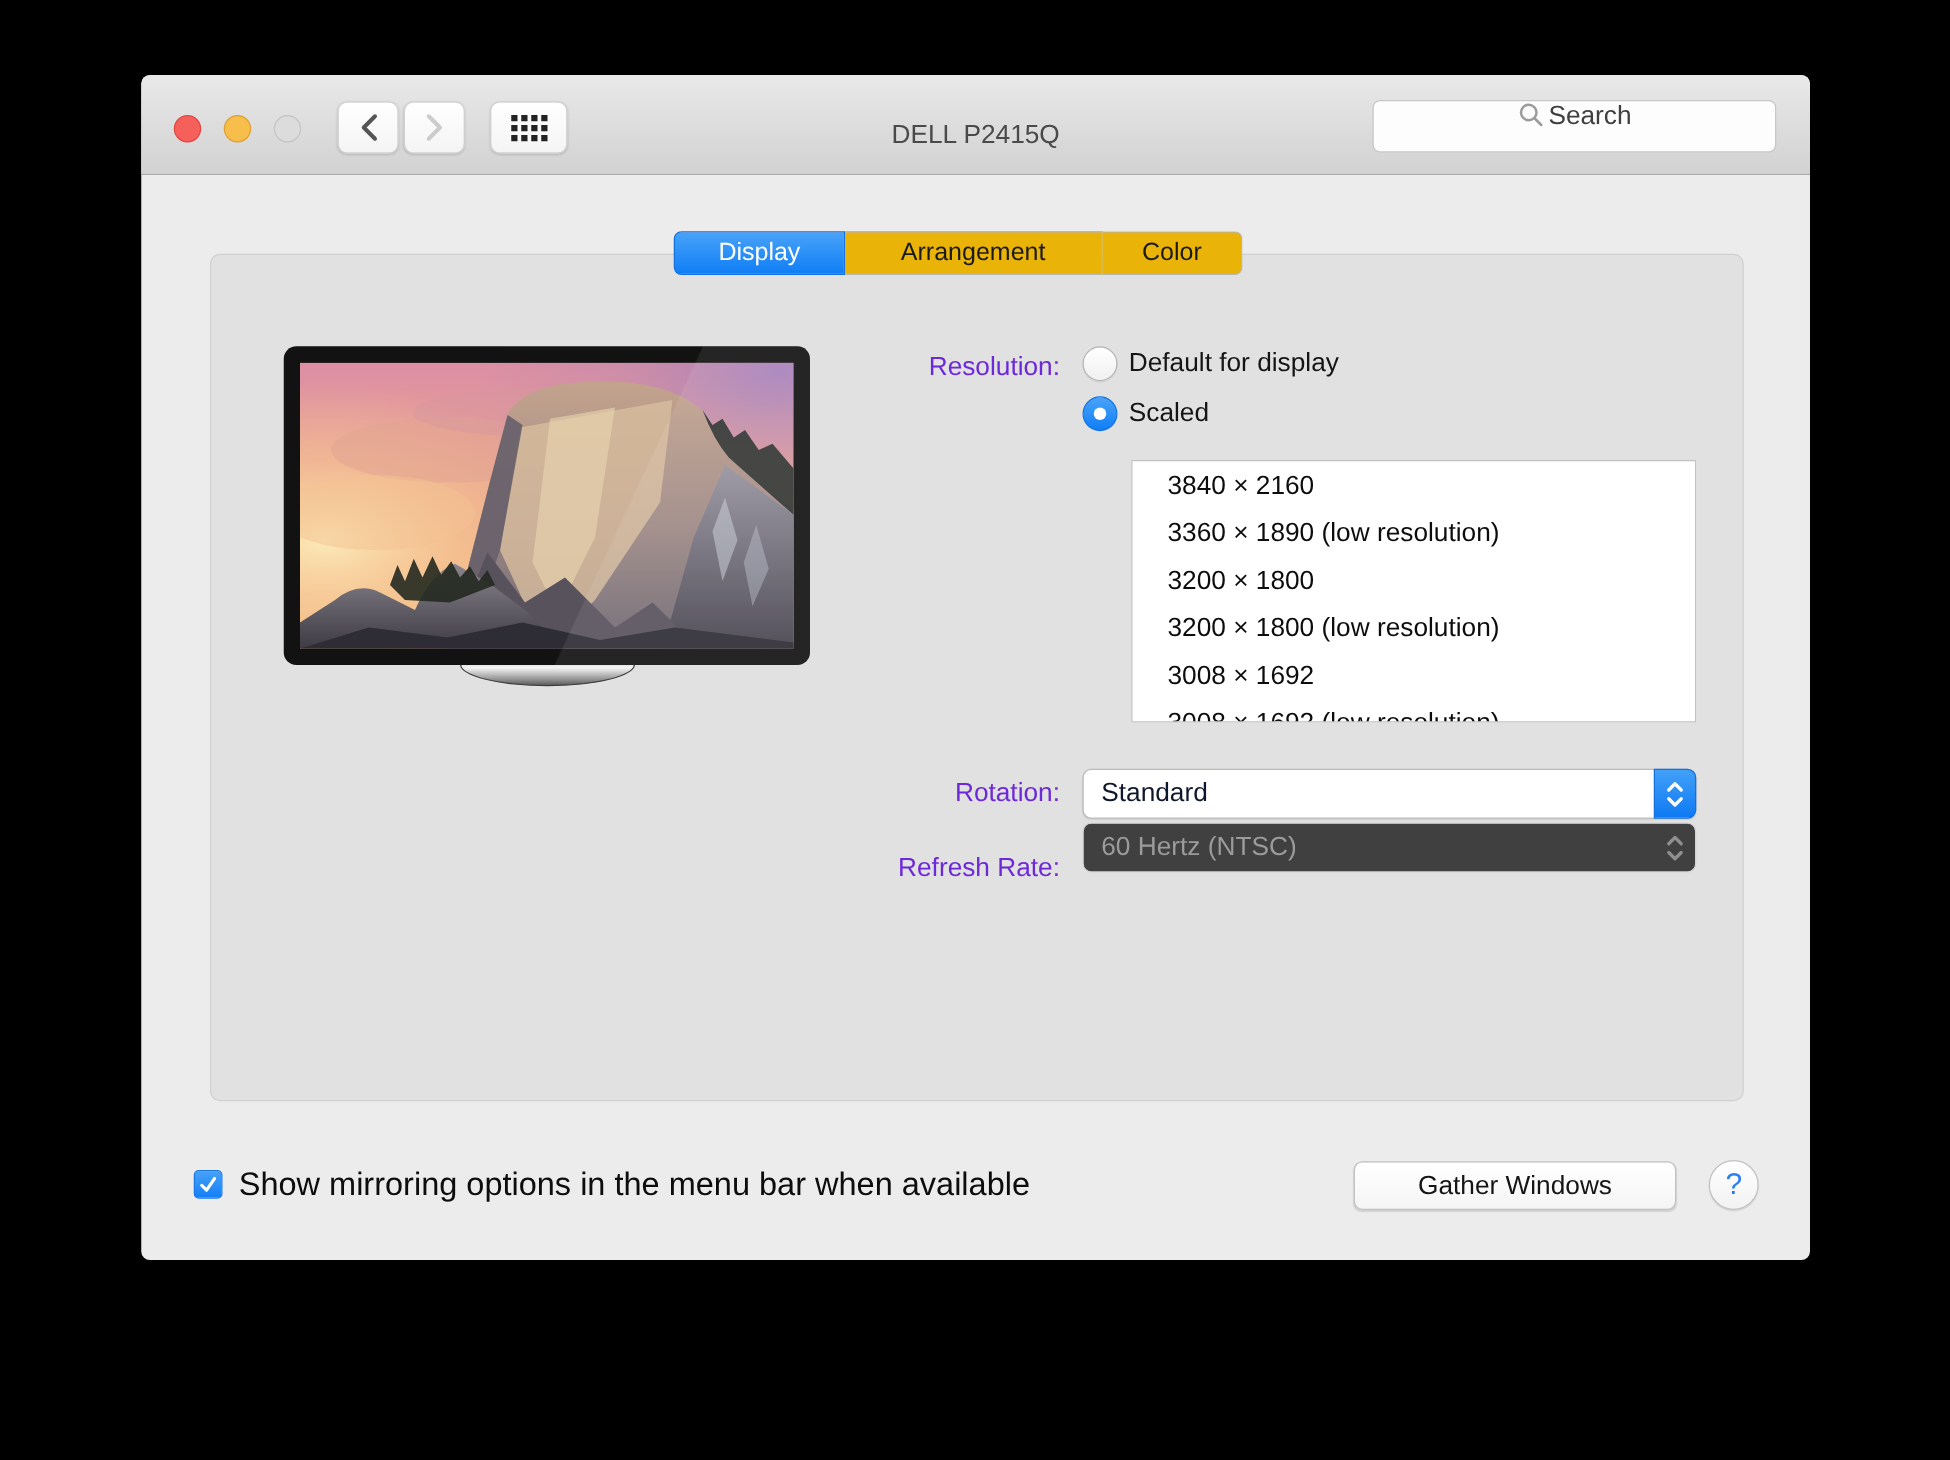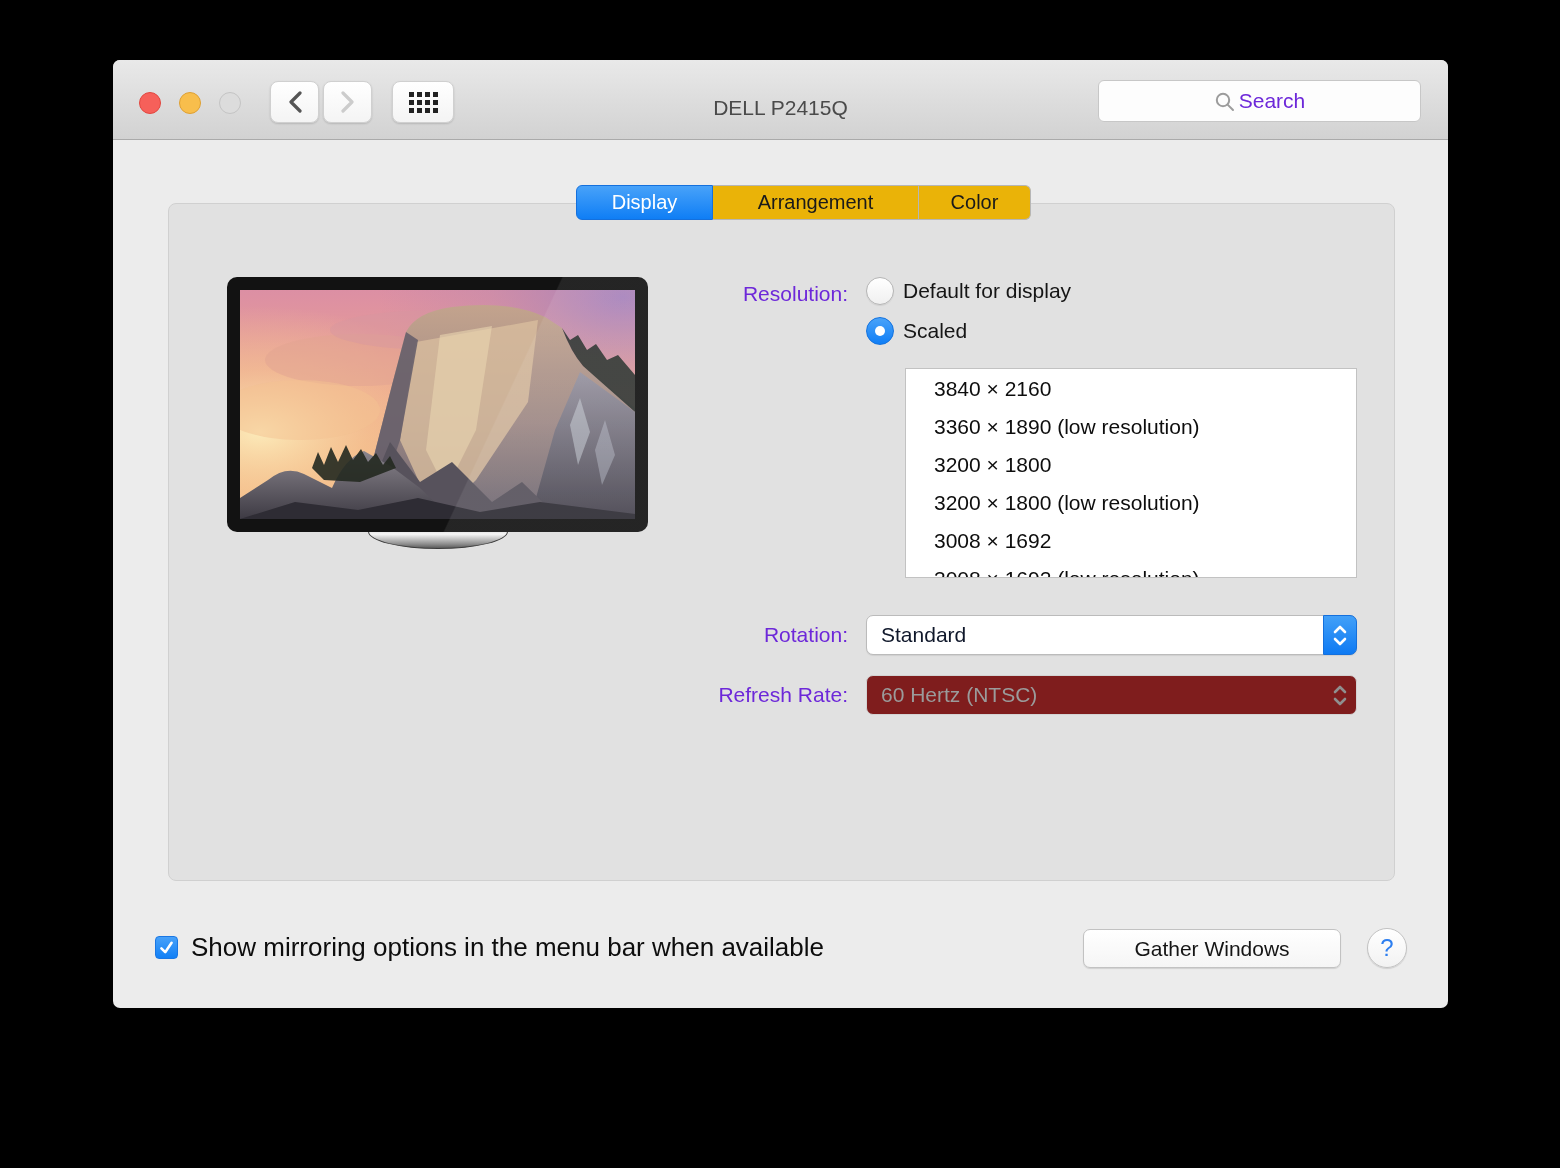--- a/index.html
+++ b/index.html
@@ -35,8 +35,8 @@
 
   .search-field { position:absolute; left:985px; top:20px; width:323px; height:42px;
                   background:#fdfdfd; border:1px solid #c7c7c7; border-radius:6px;
-                  display:flex; align-items:center; justify-content:center; gap:4px;
-                  color:#6d28d9; font-size:21px; }
+                  display:flex; justify-content:center; gap:4px;
+                  color:#404040; font-size:21px; }
 
   
   .pane { position:absolute; left:55px; top:143px; width:1227px; height:678px;

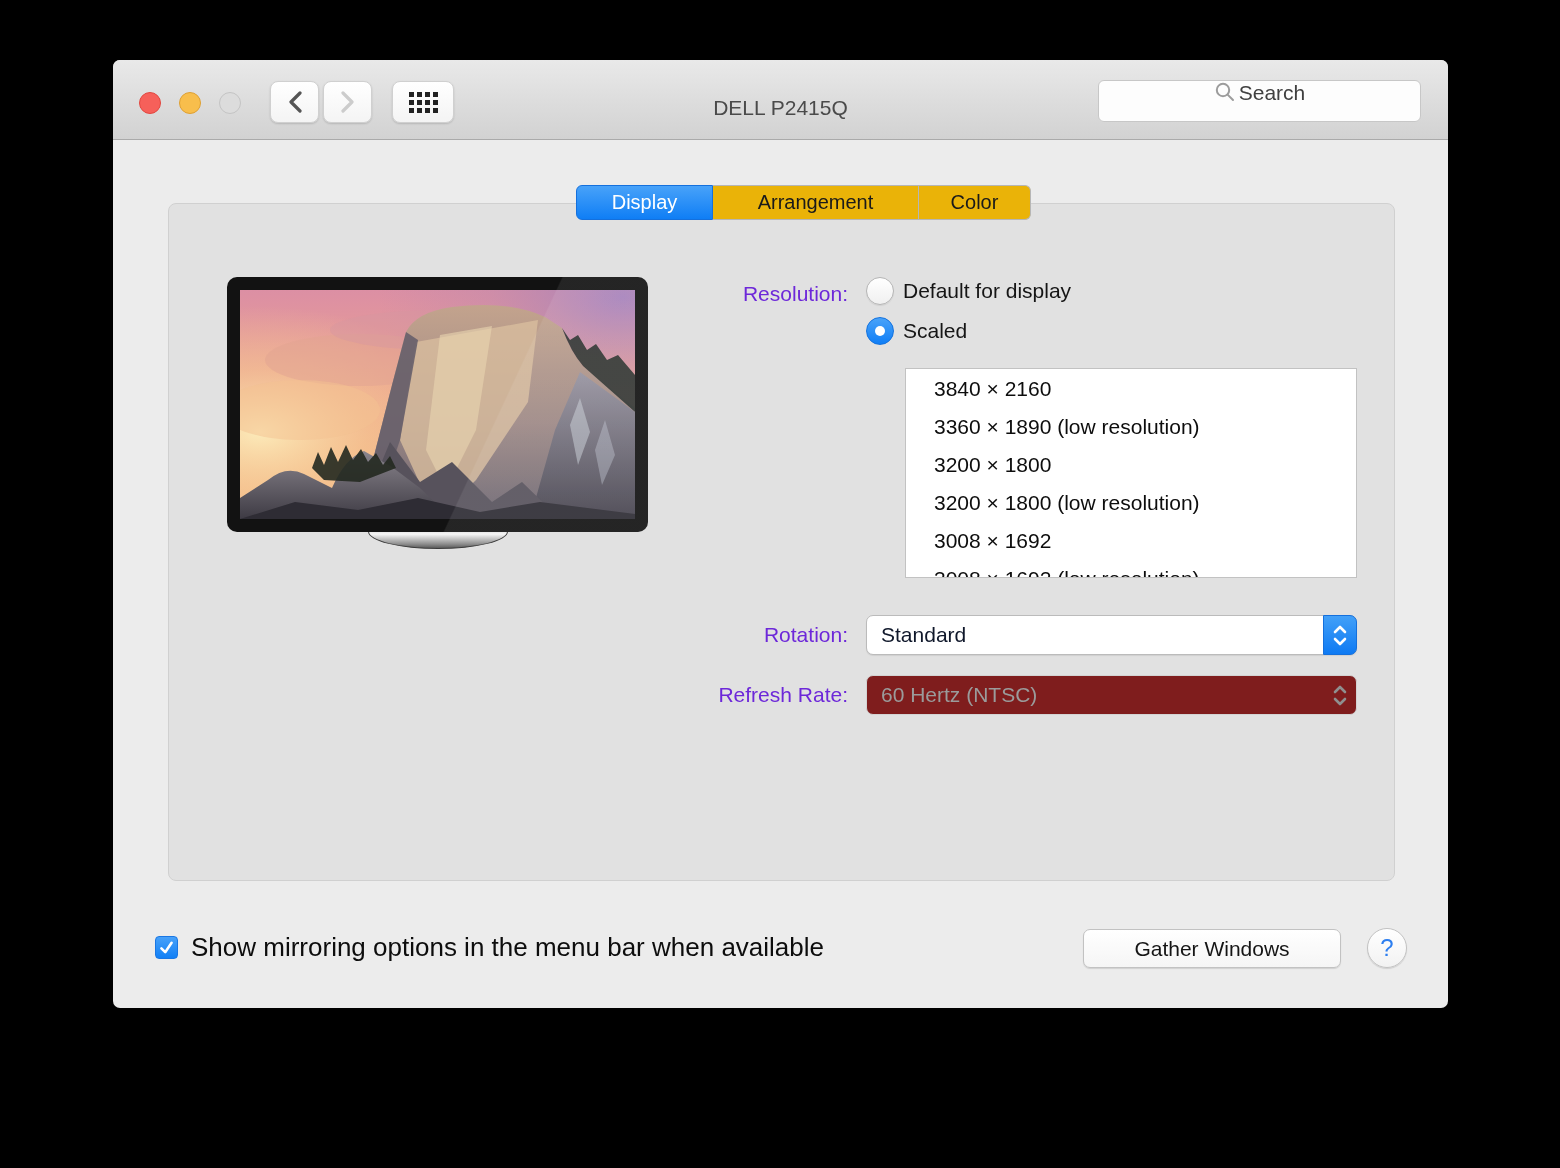--- a/index.html
+++ b/index.html
@@ -42,7 +42,7 @@
   .pane { position:absolute; left:55px; top:143px; width:1227px; height:678px;
           background:#e1e1e1; border:1px solid #d0d0d0; border-radius:8px; }
 
-  .tabbar { position:absolute; left:463px; top:125px; height:51px; display:flex; z-index:3; }
+  .tabbar { position:absolute; left:426px; top:125px; height:51px; display:flex; z-index:3; }
   .tab { height:35px; font-size:20px; line-height:33px; text-align:center;
          background:#eab308; border:1px solid #b6b6b6; border-left:none; color:#1a1a1a; }
   .tab:first-child { border-left:1px solid #b6b6b6; border-radius:6px 0 0 6px; }

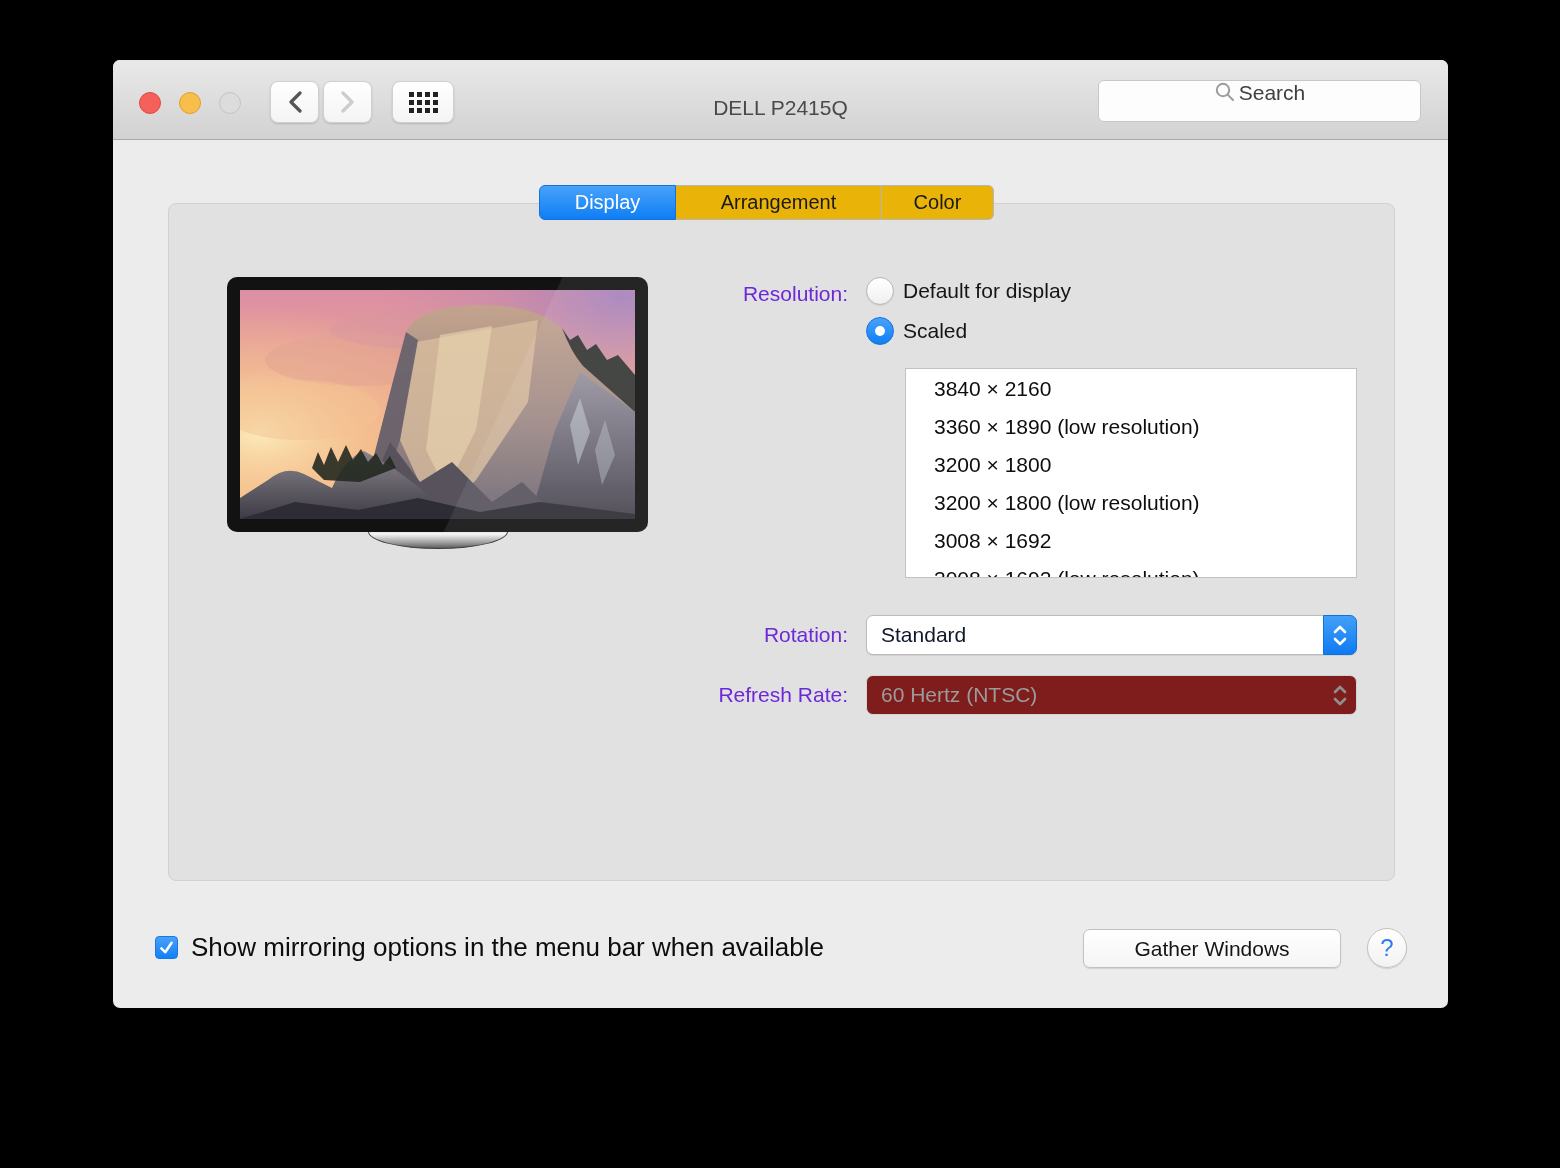--- a/index.html
+++ b/index.html
@@ -87,7 +87,7 @@
   .dropdown .val { position:absolute; left:14px; top:0; line-height:38px; }
   .dd-rotation { top:555px; background:#fff; border:1px solid #bbb;
                  box-shadow:0 1px 1px rgba(0,0,0,.08); color:#0f172a; }
-  .dd-refresh  { top:615px; background:#7f1d1d; border:1px solid #d3d3d3; color:#9b9b9b; }
+  .dd-refresh  { top:598px; background:#404040; border:1px solid #d3d3d3; color:#9b9b9b; }
   .stepper { position:absolute; right:-1px; top:-1px; width:34px; height:40px;
              border-radius:0 7px 7px 0; display:flex; flex-direction:column;
              align-items:center; justify-content:center; gap:3px; }

